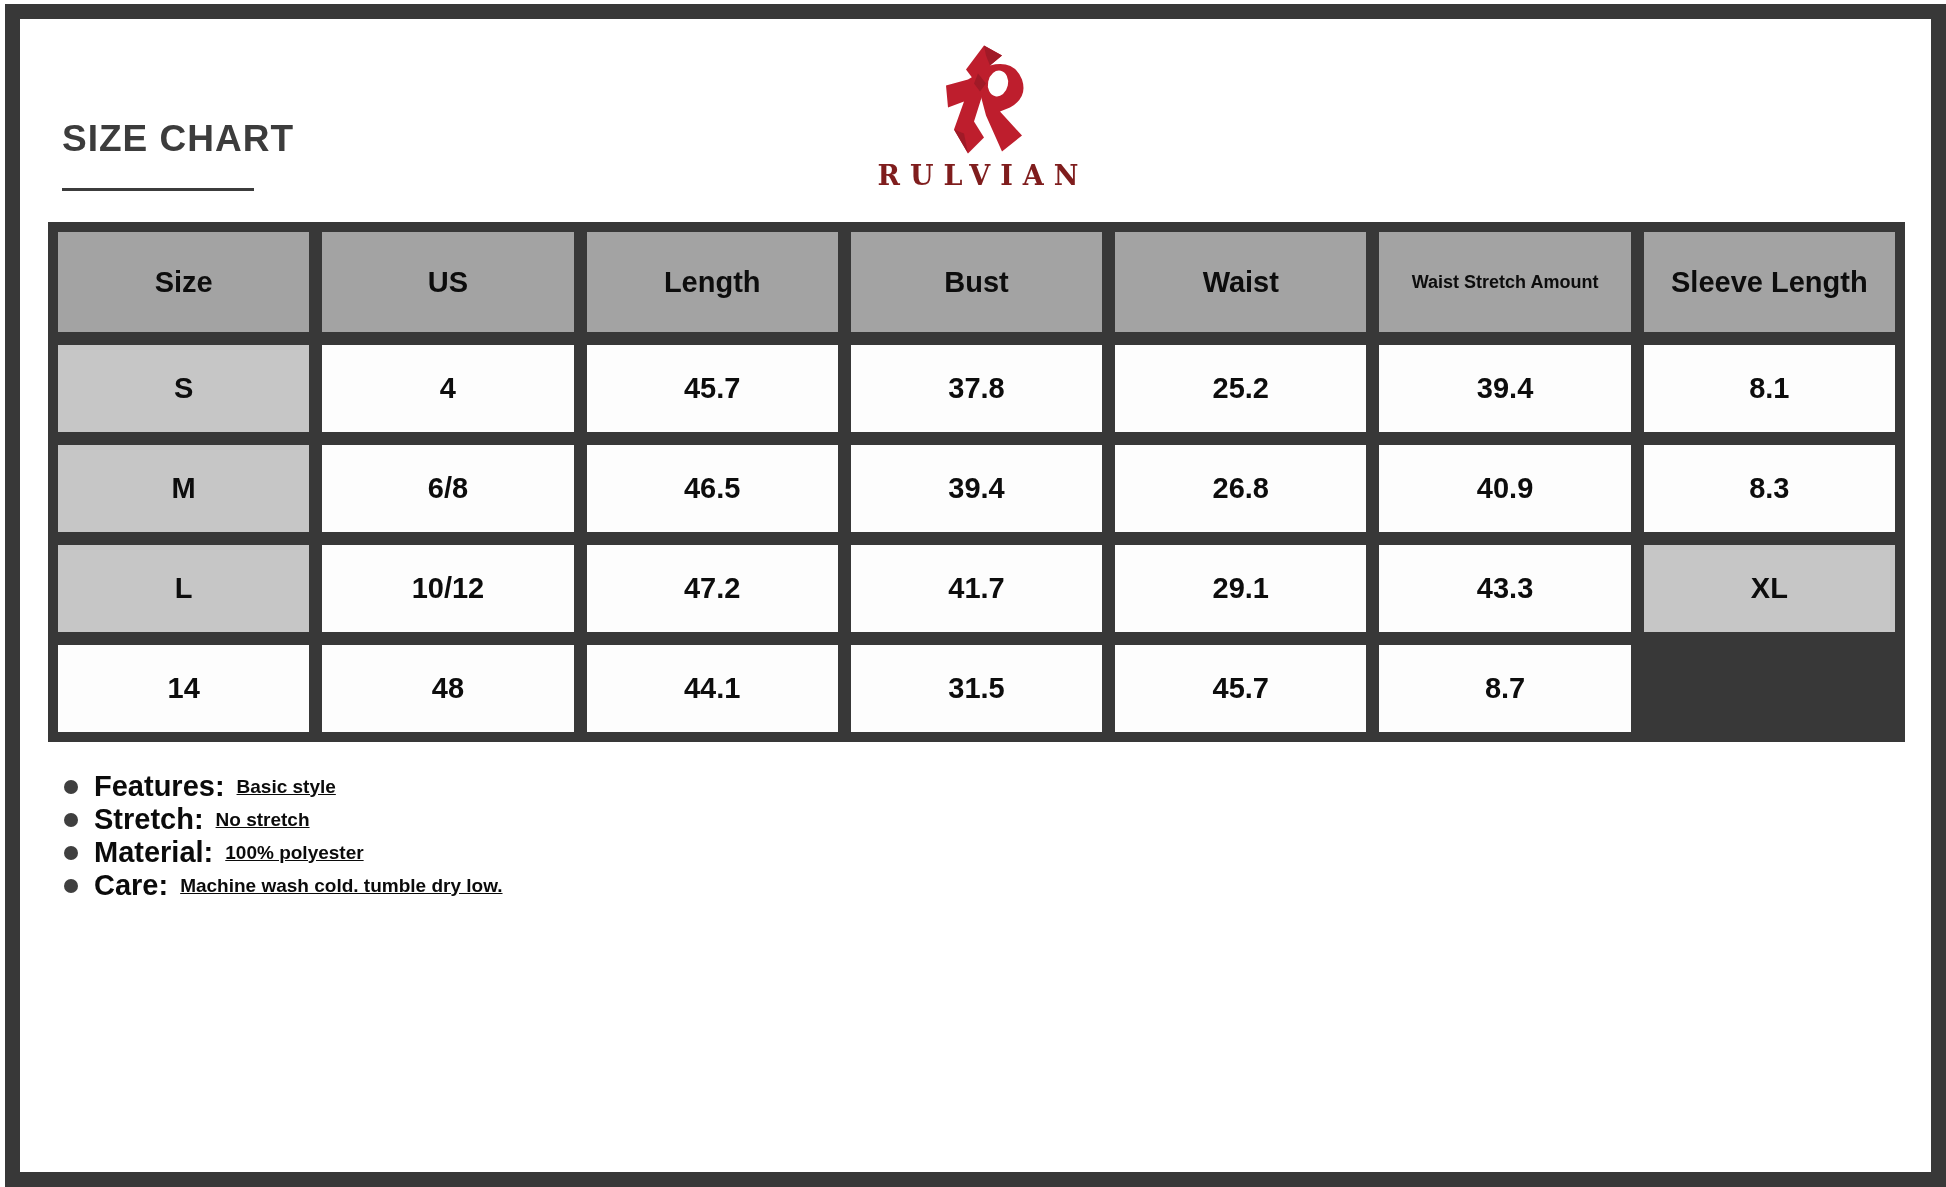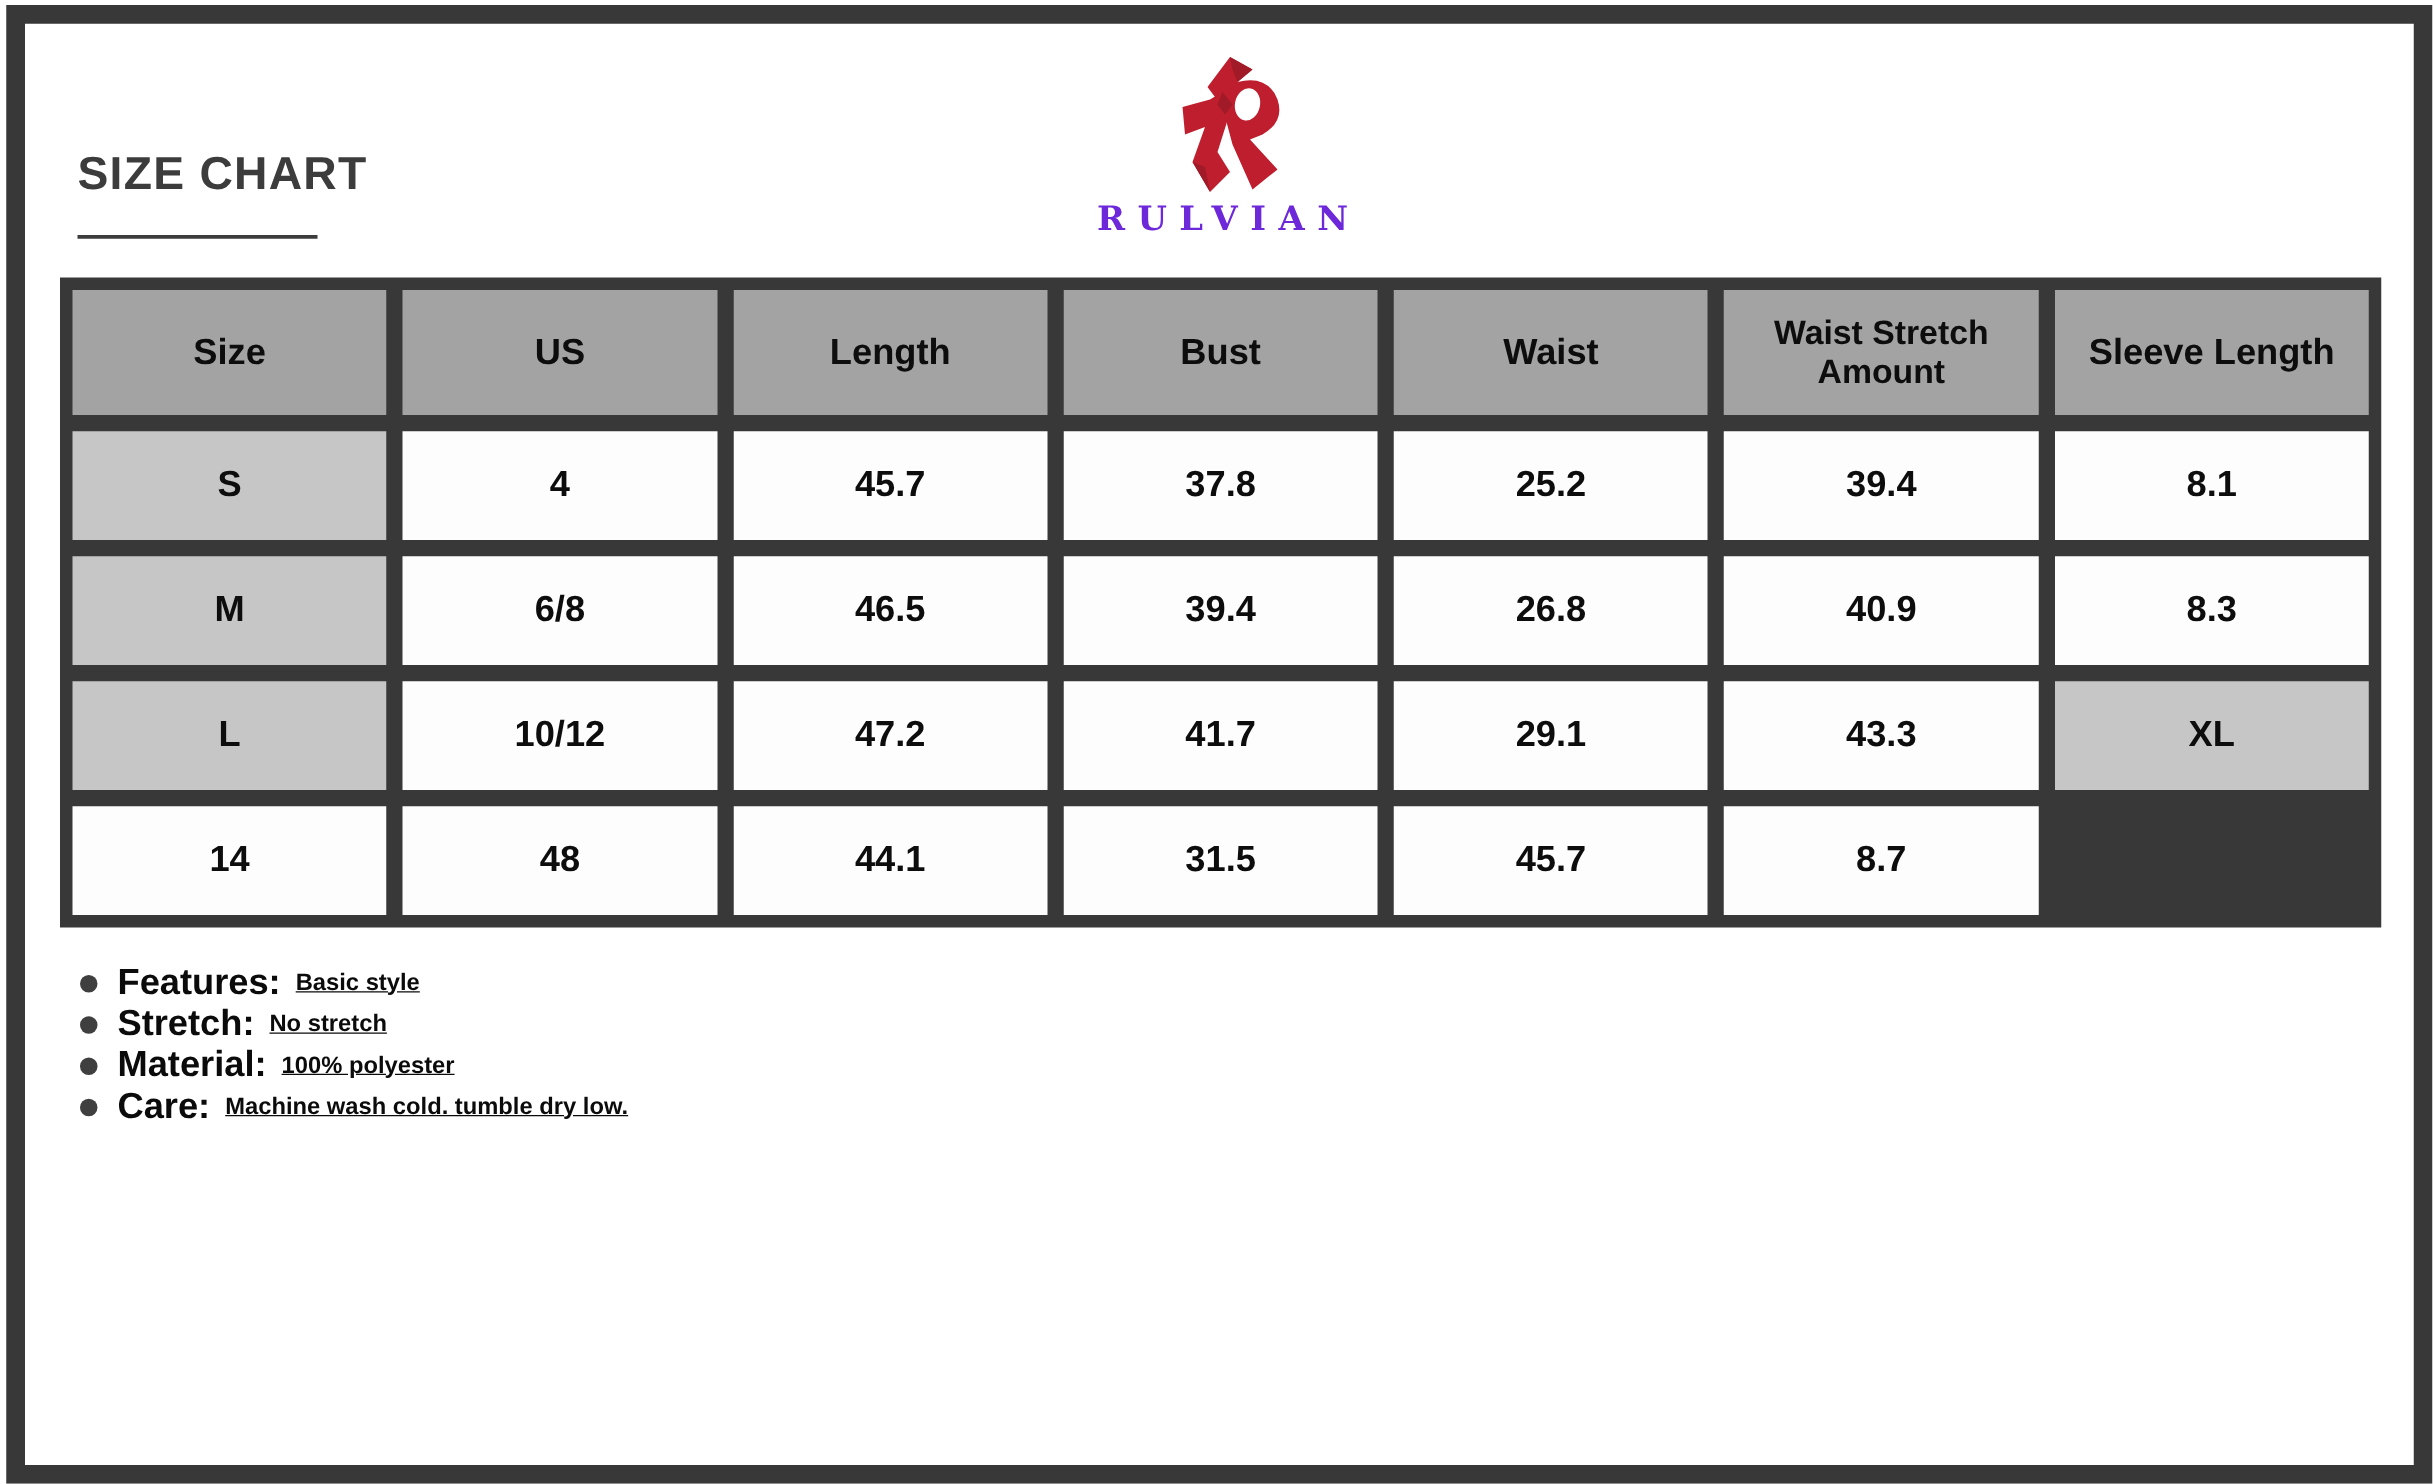--- a/index.html
+++ b/index.html
@@ -26,7 +26,7 @@
   .logo svg{display:block;margin:0 auto;}
   .logo-text{
     font-family:"DejaVu Serif",serif;font-weight:bold;font-size:27px;
-    letter-spacing:10px;color:#6d28d9;margin-top:4px;padding-left:10px;white-space:nowrap;
+    letter-spacing:10px;color:#7f1d1d;margin-top:4px;padding-left:10px;white-space:nowrap;
   }
   
   .size-table{

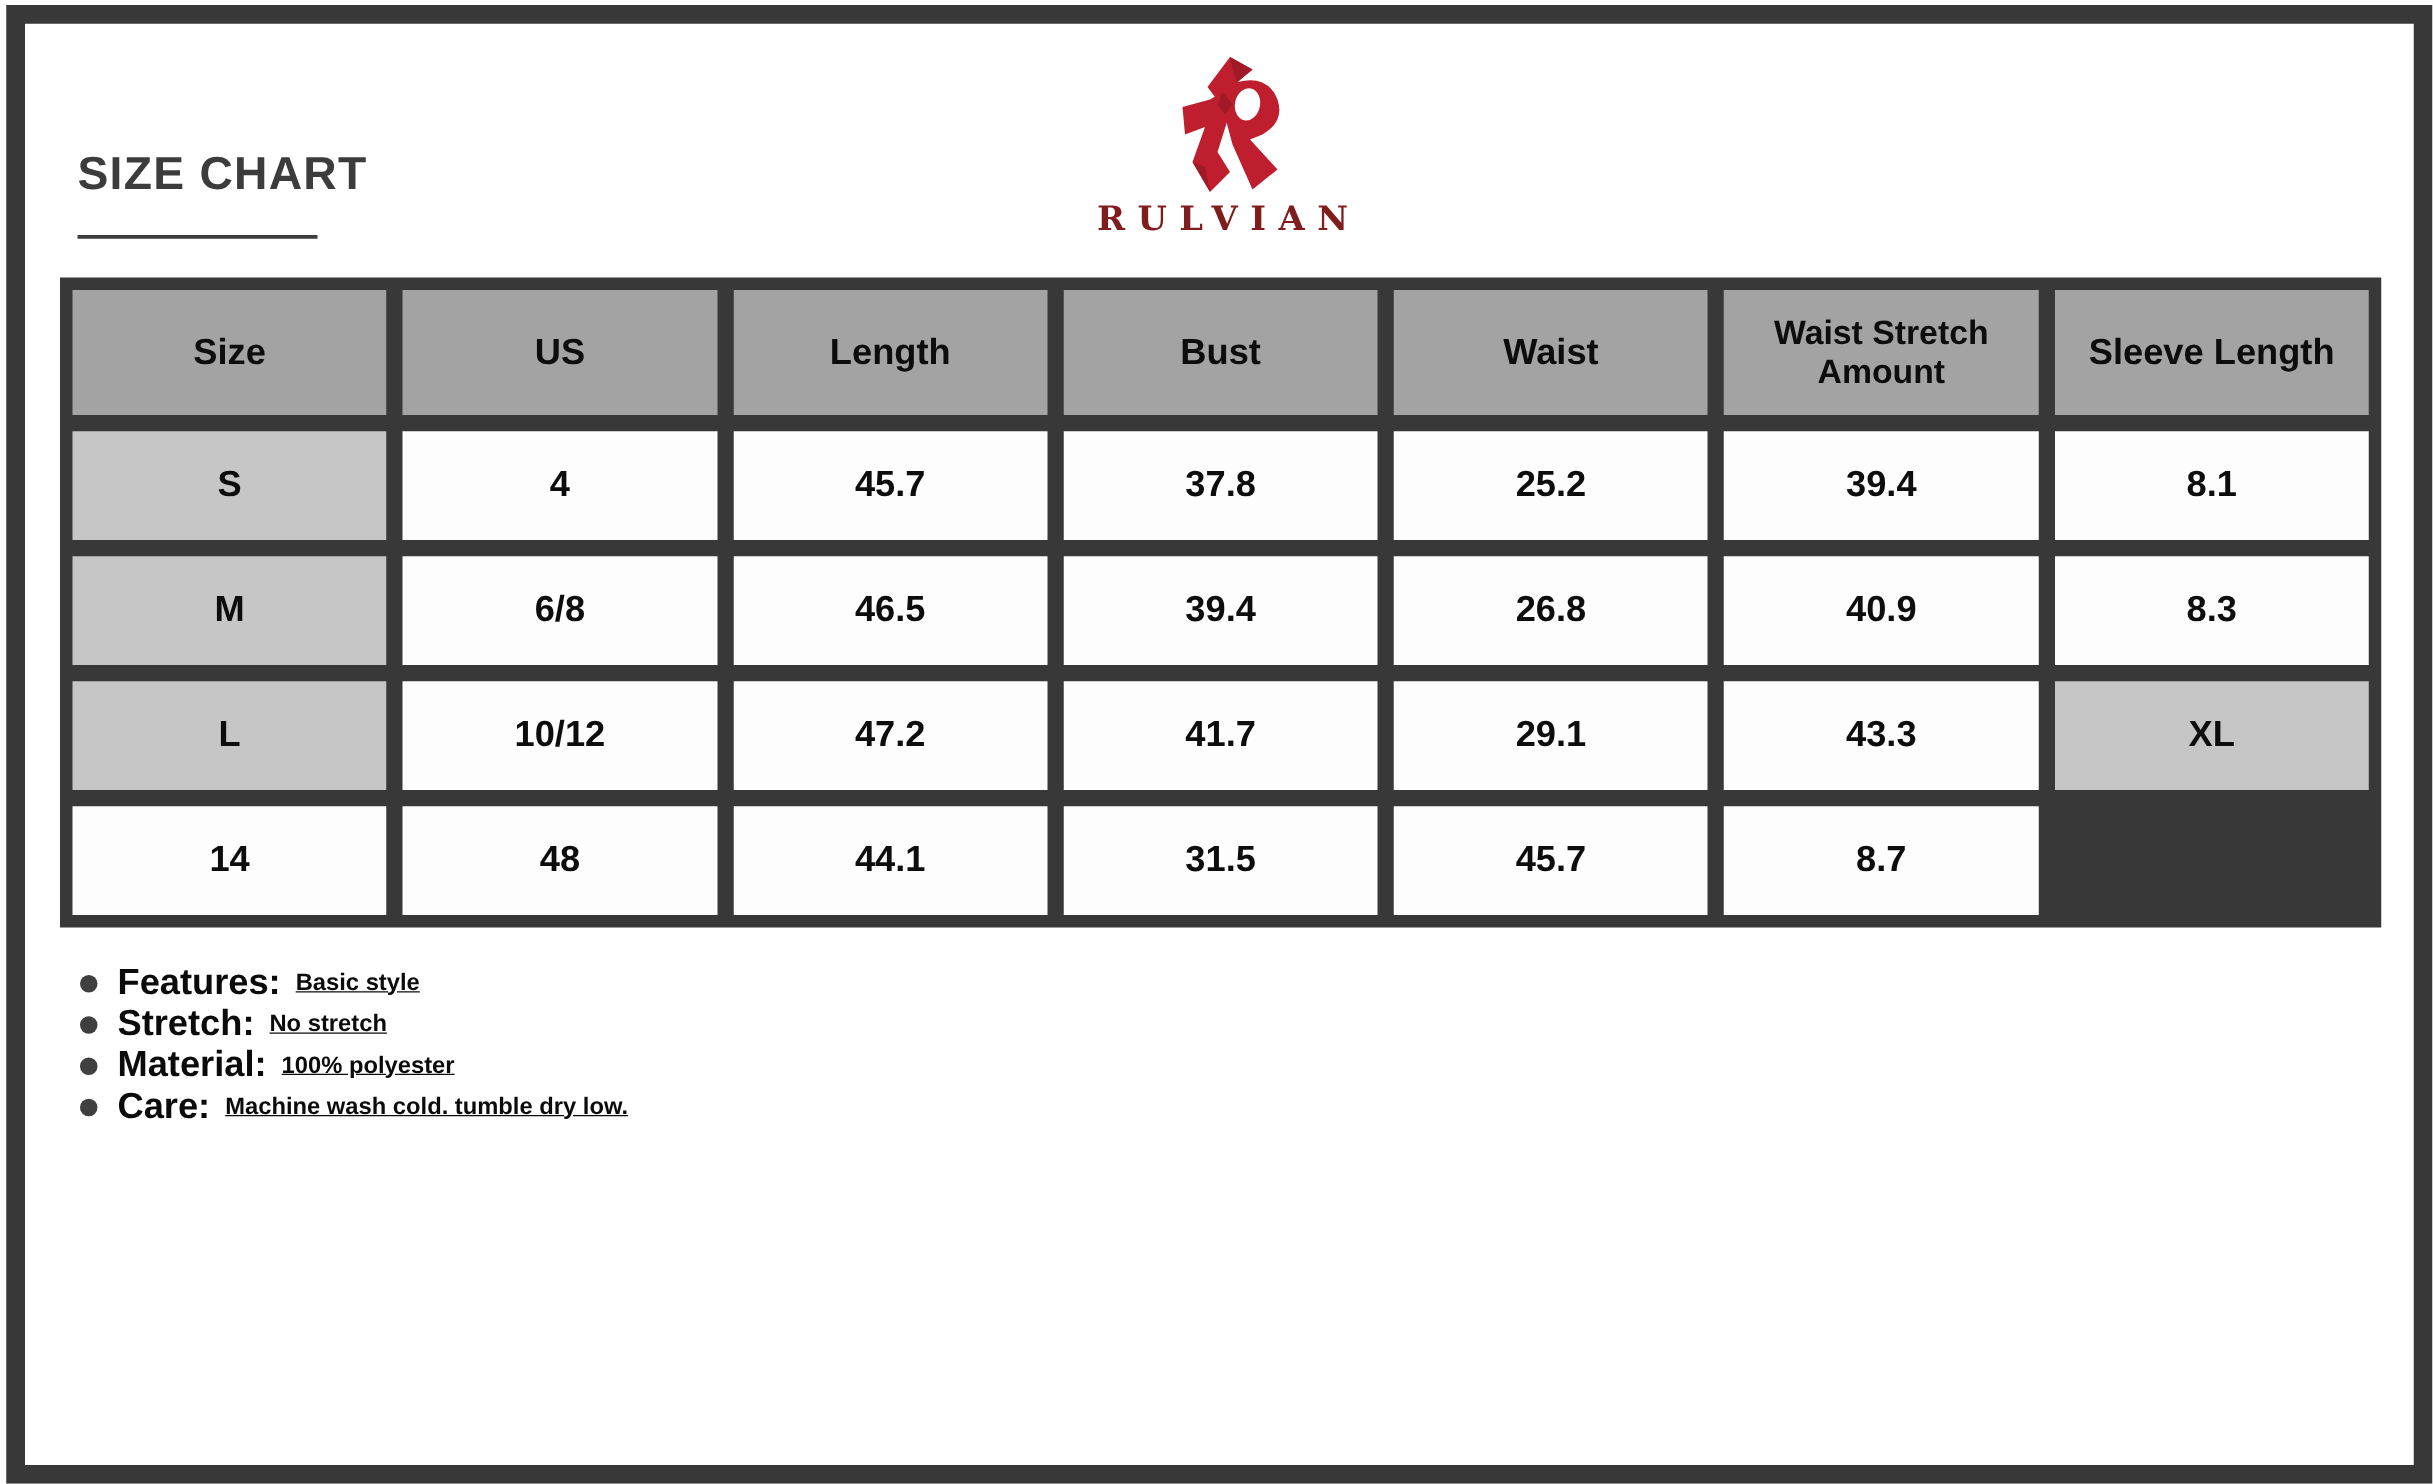--- a/index.html
+++ b/index.html
@@ -40,7 +40,7 @@
     font-weight:bold;color:#0d0d0d;text-align:center;
   }
   .th{background:#a3a3a3;font-size:29px;}
-  .th.small{font-size:27px;}
+  .th.small{font-size:18px;}
   .td{background:#fdfdfd;font-size:29px;}
   .td.rowhead{background:#c6c6c6;}
   

